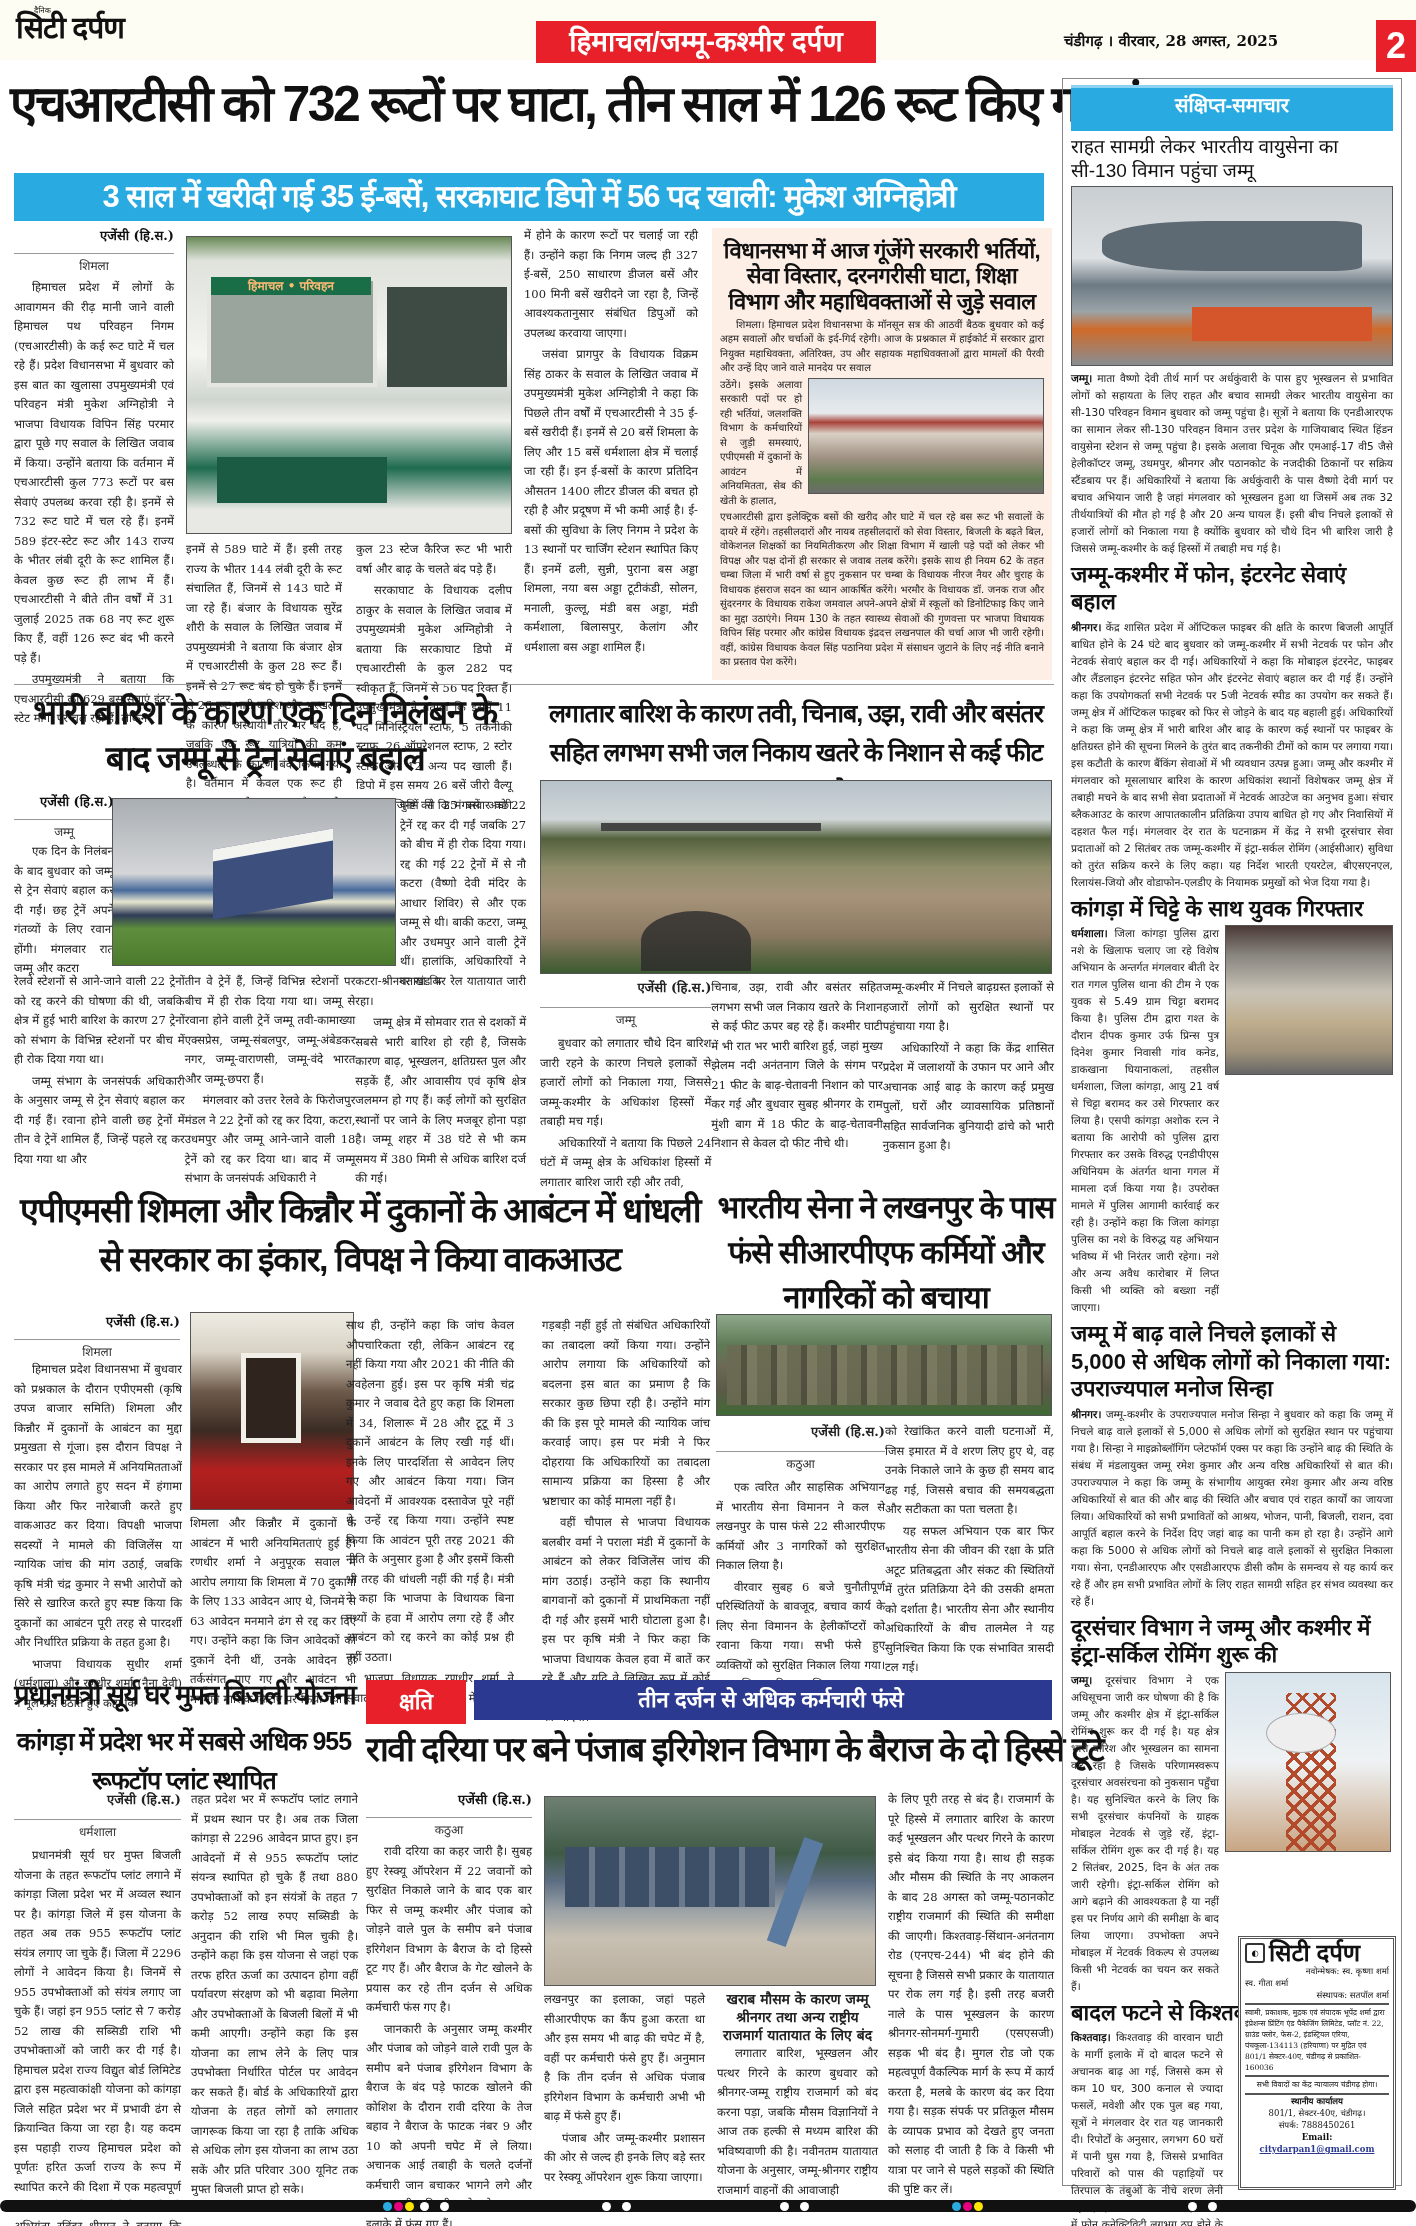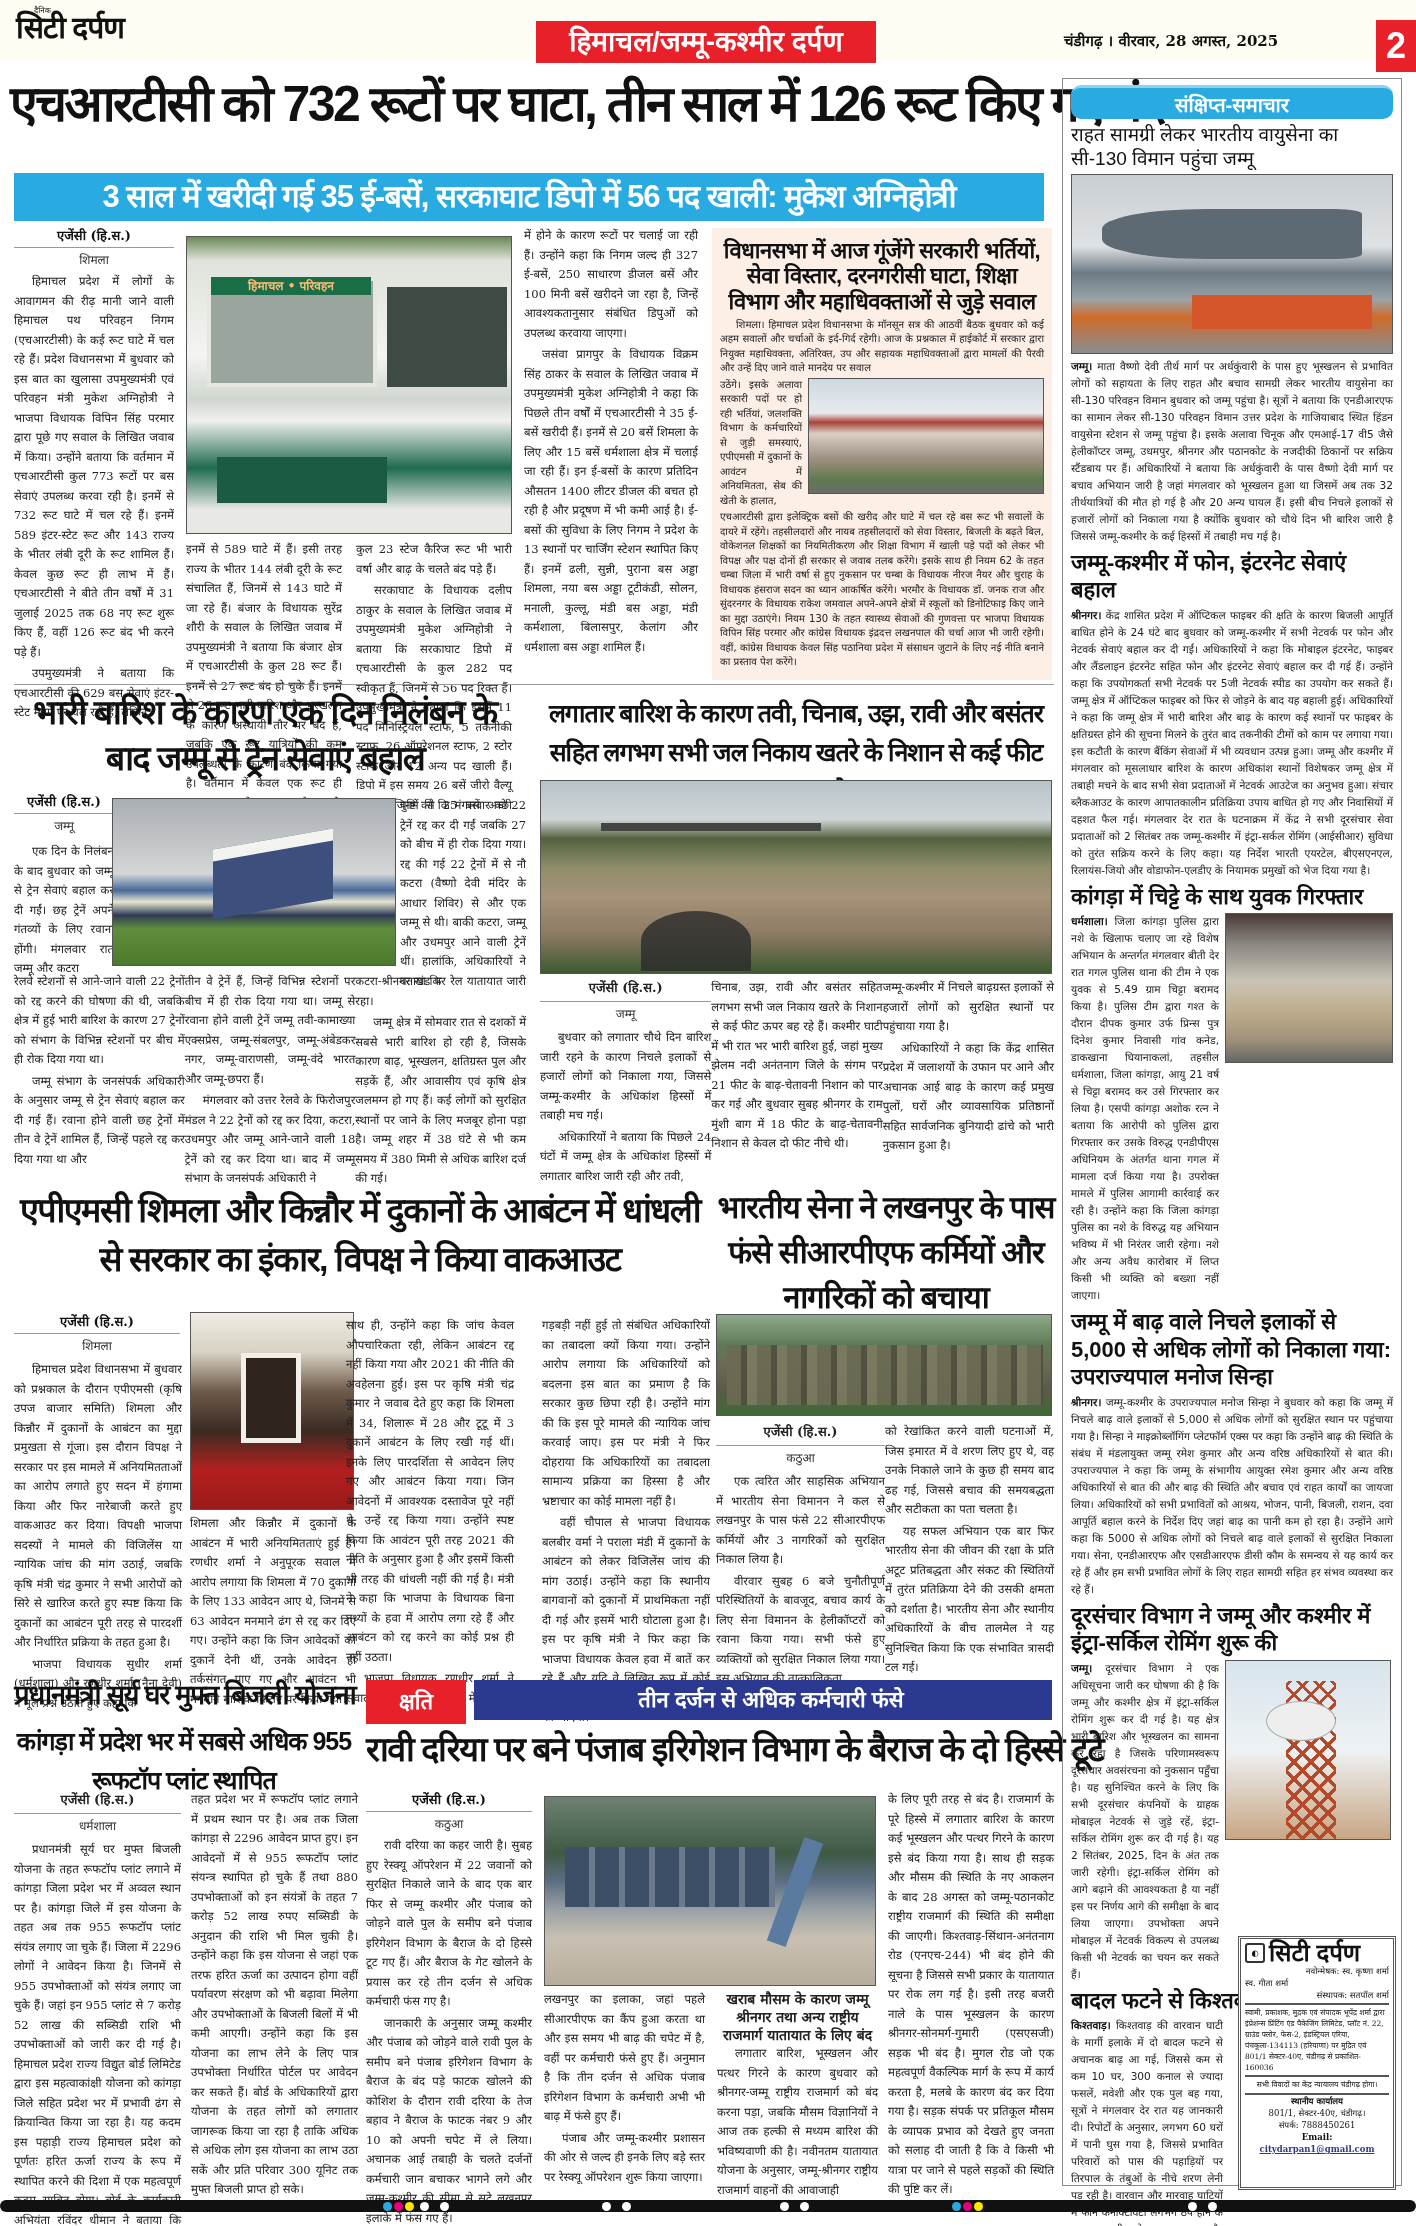--- a/index.html
+++ b/index.html
@@ -221,7 +221,7 @@
 <div class="abs body" style="left:888px;top:1790px;width:166px;">के लिए पूरी तरह से बंद है। राजमार्ग के पूरे हिस्से में लगातार बारिश के कारण कई भूस्खलन और पत्थर गिरने के कारण इसे बंद किया गया है। साथ ही सड़क और मौसम की स्थिति के नए आकलन के बाद 28 अगस्त को जम्मू-पठानकोट राष्ट्रीय राजमार्ग की स्थिति की समीक्षा की जाएगी। किश्तवाड़-सिंथान-अनंतनाग रोड (एनएच-244) भी बंद होने की सूचना है जिससे सभी प्रकार के यातायात पर रोक लग गई है। इसी तरह बजरी नाले के पास भूस्खलन के कारण श्रीनगर-सोनमर्ग-गुमारी (एसएसजी) सड़क भी बंद है। मुगल रोड जो एक महत्वपूर्ण वैकल्पिक मार्ग के रूप में कार्य करता है, मलबे के कारण बंद कर दिया गया है। सड़क संपर्क पर प्रतिकूल मौसम के व्यापक प्रभाव को देखते हुए जनता को सलाह दी जाती है कि वे किसी भी यात्रा पर जाने से पहले सड़कों की स्थिति की पुष्टि कर लें।</div>
 
 <div class="abs" style="left:1062px;top:78px;width:340px;height:2108px;border:1px solid #888;padding:6px 8px;">
-  <div style="background:#29abe2;color:#fff;font-family:'Liberation Sans',sans-serif;font-weight:bold;font-size:20px;text-align:center;height:34px;line-height:34px;border-top:3px solid #8bd3f0;border-radius:10px;">
+  <div style="background:#29abe2;color:#fff;font-family:'Liberation Sans',sans-serif;font-weight:bold;font-size:20px;text-align:center;height:46px;line-height:34px;border-top:3px solid #8bd3f0;">
     <span>संक्षिप्त-समाचार</span>
   </div>
 

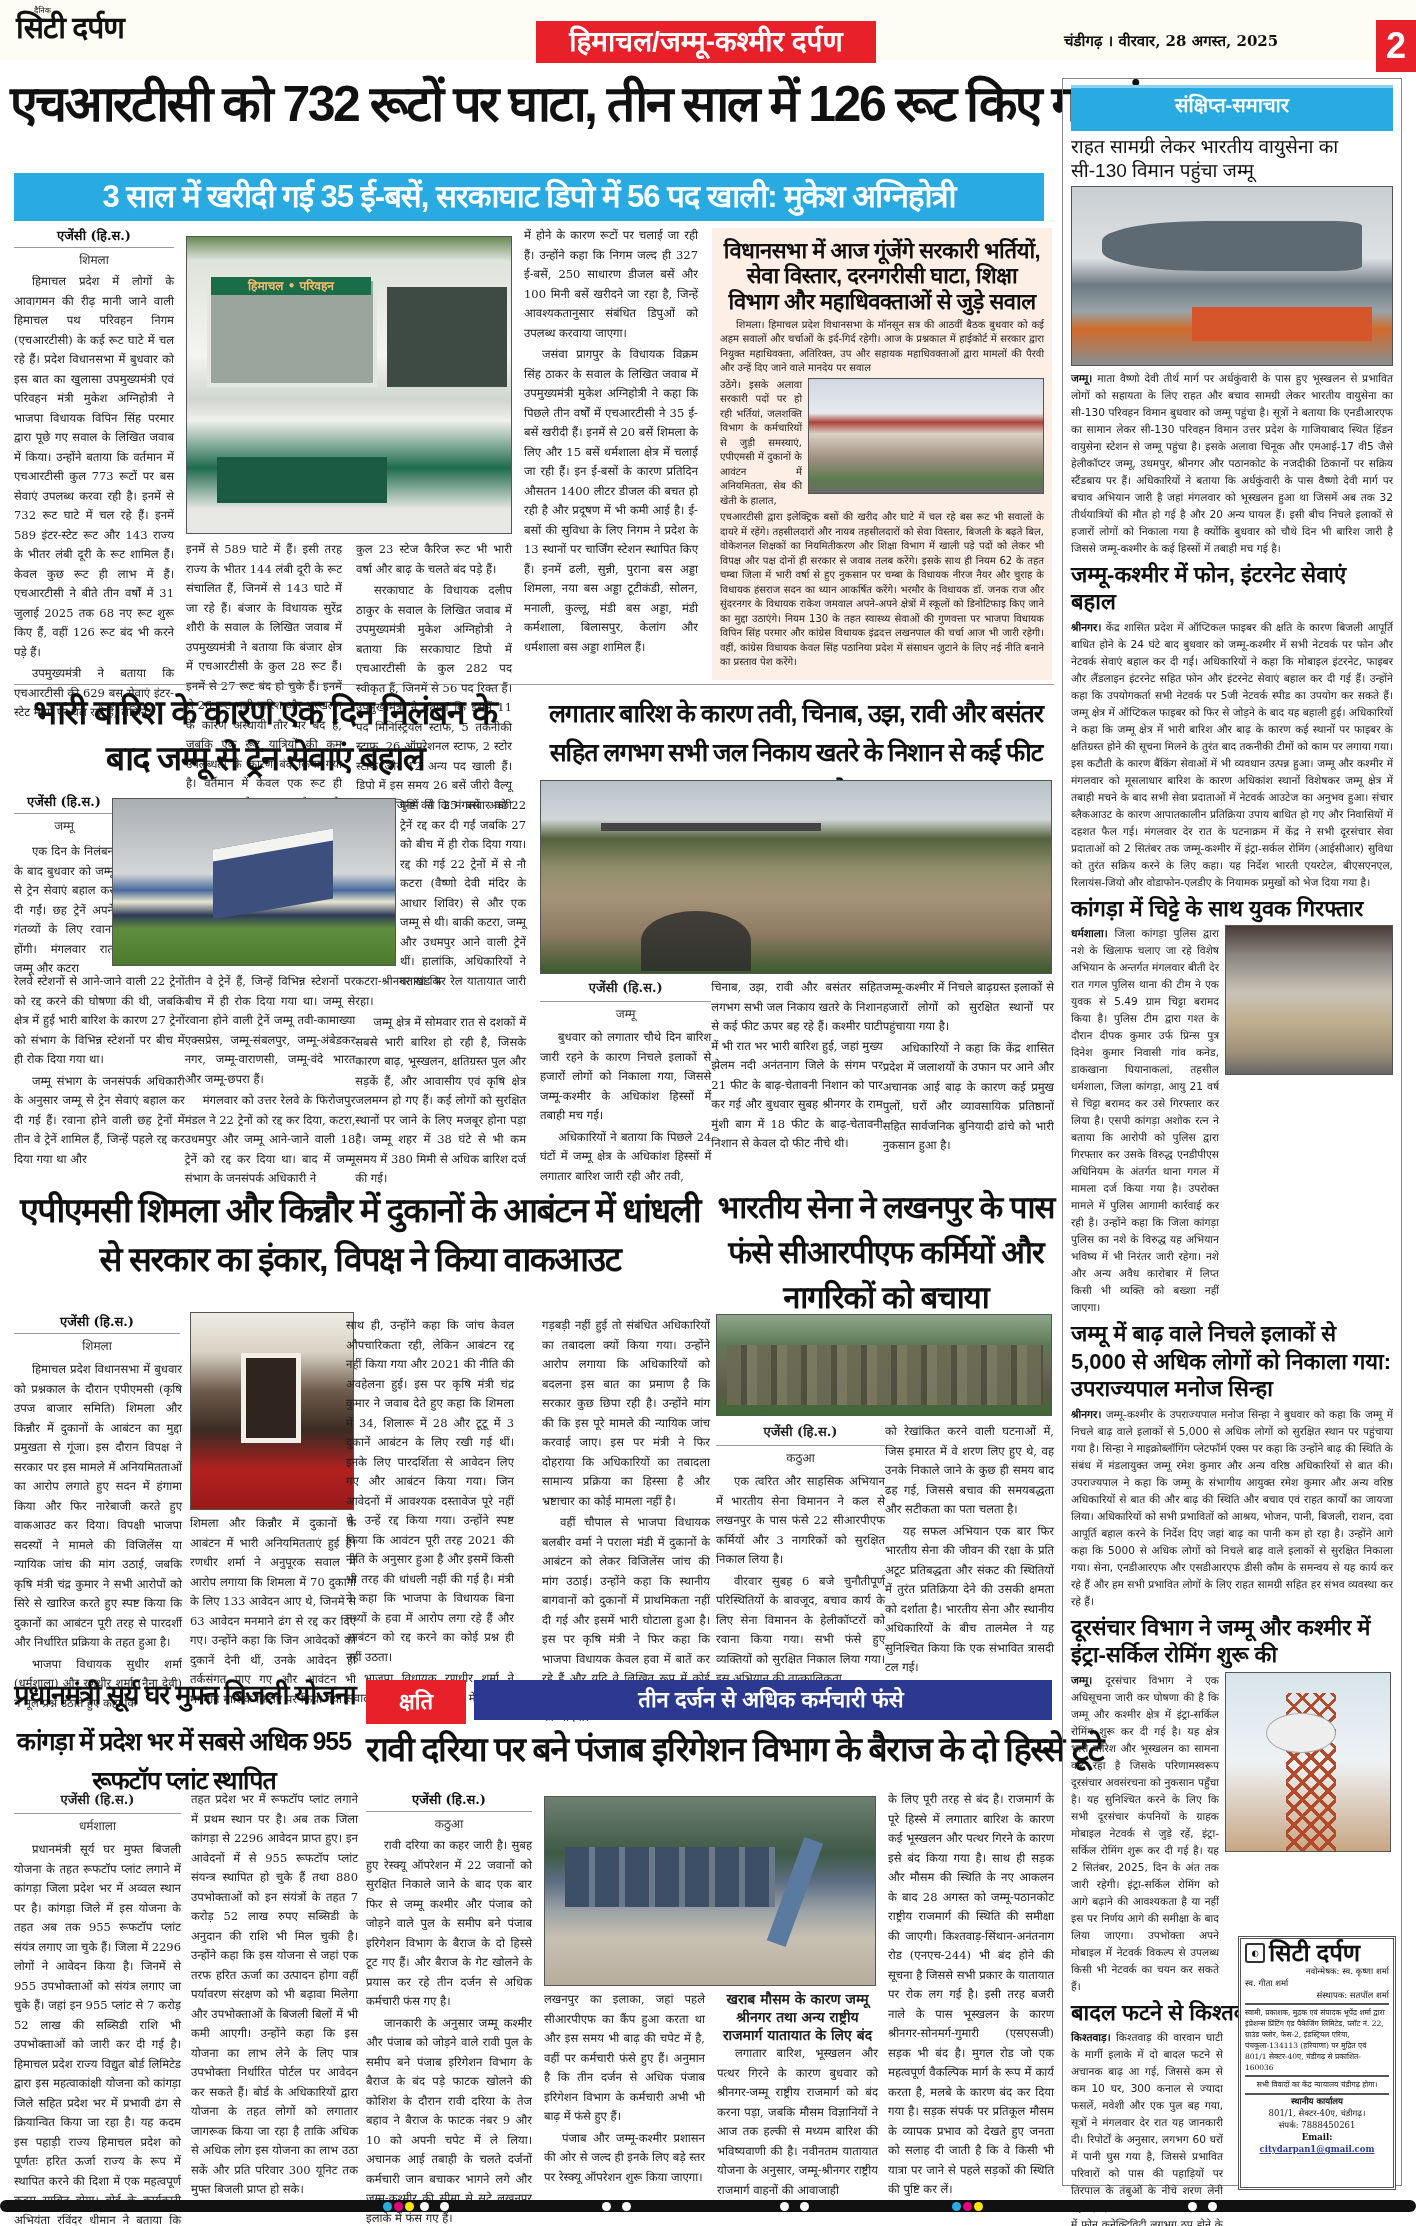--- a/index.html
+++ b/index.html
@@ -8,7 +8,7 @@
   .hl { font-family: "Liberation Sans", sans-serif; font-weight: bold; color: #111; line-height: 1.12; letter-spacing: -1px; }
   .body { font-family: "DejaVu Serif", serif; font-size: 11.5px; line-height: 19.5px; text-align: justify; color: #222; }
   .body p { text-indent: 18px; margin-bottom: 2px; }
-  .byline { font-family: "DejaVu Serif", serif; font-weight: bold; font-size: 13px; text-align: center; border-bottom: 1px solid #999; padding-bottom: 3px; margin-bottom: 3px; }
+  .byline { font-family: "DejaVu Serif", serif; font-weight: bold; font-size: 13px; text-align: right; border-bottom: 1px solid #999; padding-bottom: 9px; margin-bottom: 3px; }
   .dateline { font-family: "DejaVu Serif", serif; font-size: 12px; text-align: center; margin-bottom: 4px; color: #333; }
   .photo { overflow: hidden; border: 1px solid #555; }
   .cols { display: flex; }

